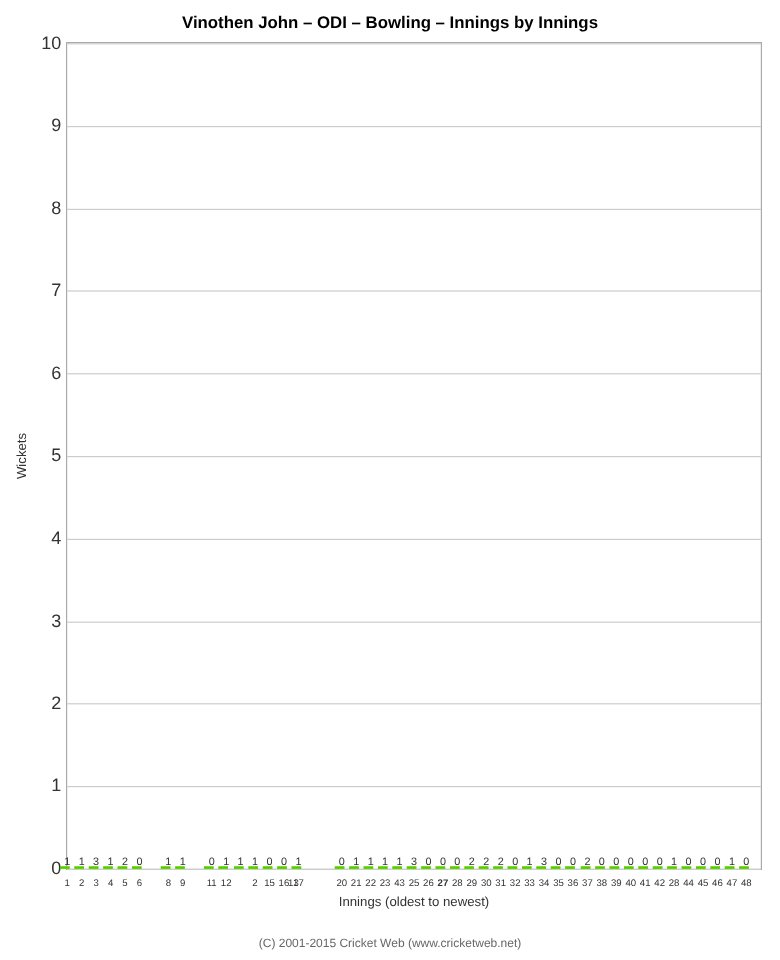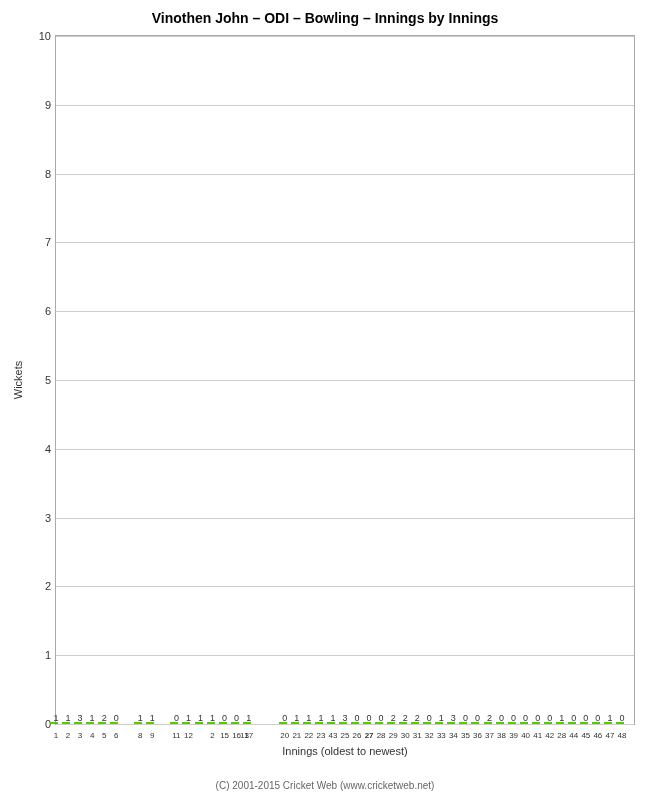--- a/index.html
+++ b/index.html
@@ -44,7 +44,7 @@
       position: absolute;
       right: calc(100% + 5px);
       transform: translateY(-50%);
-      font-size: 11px;
+      font-size: 15px;
       color: #333;
       text-align: right;
     }

